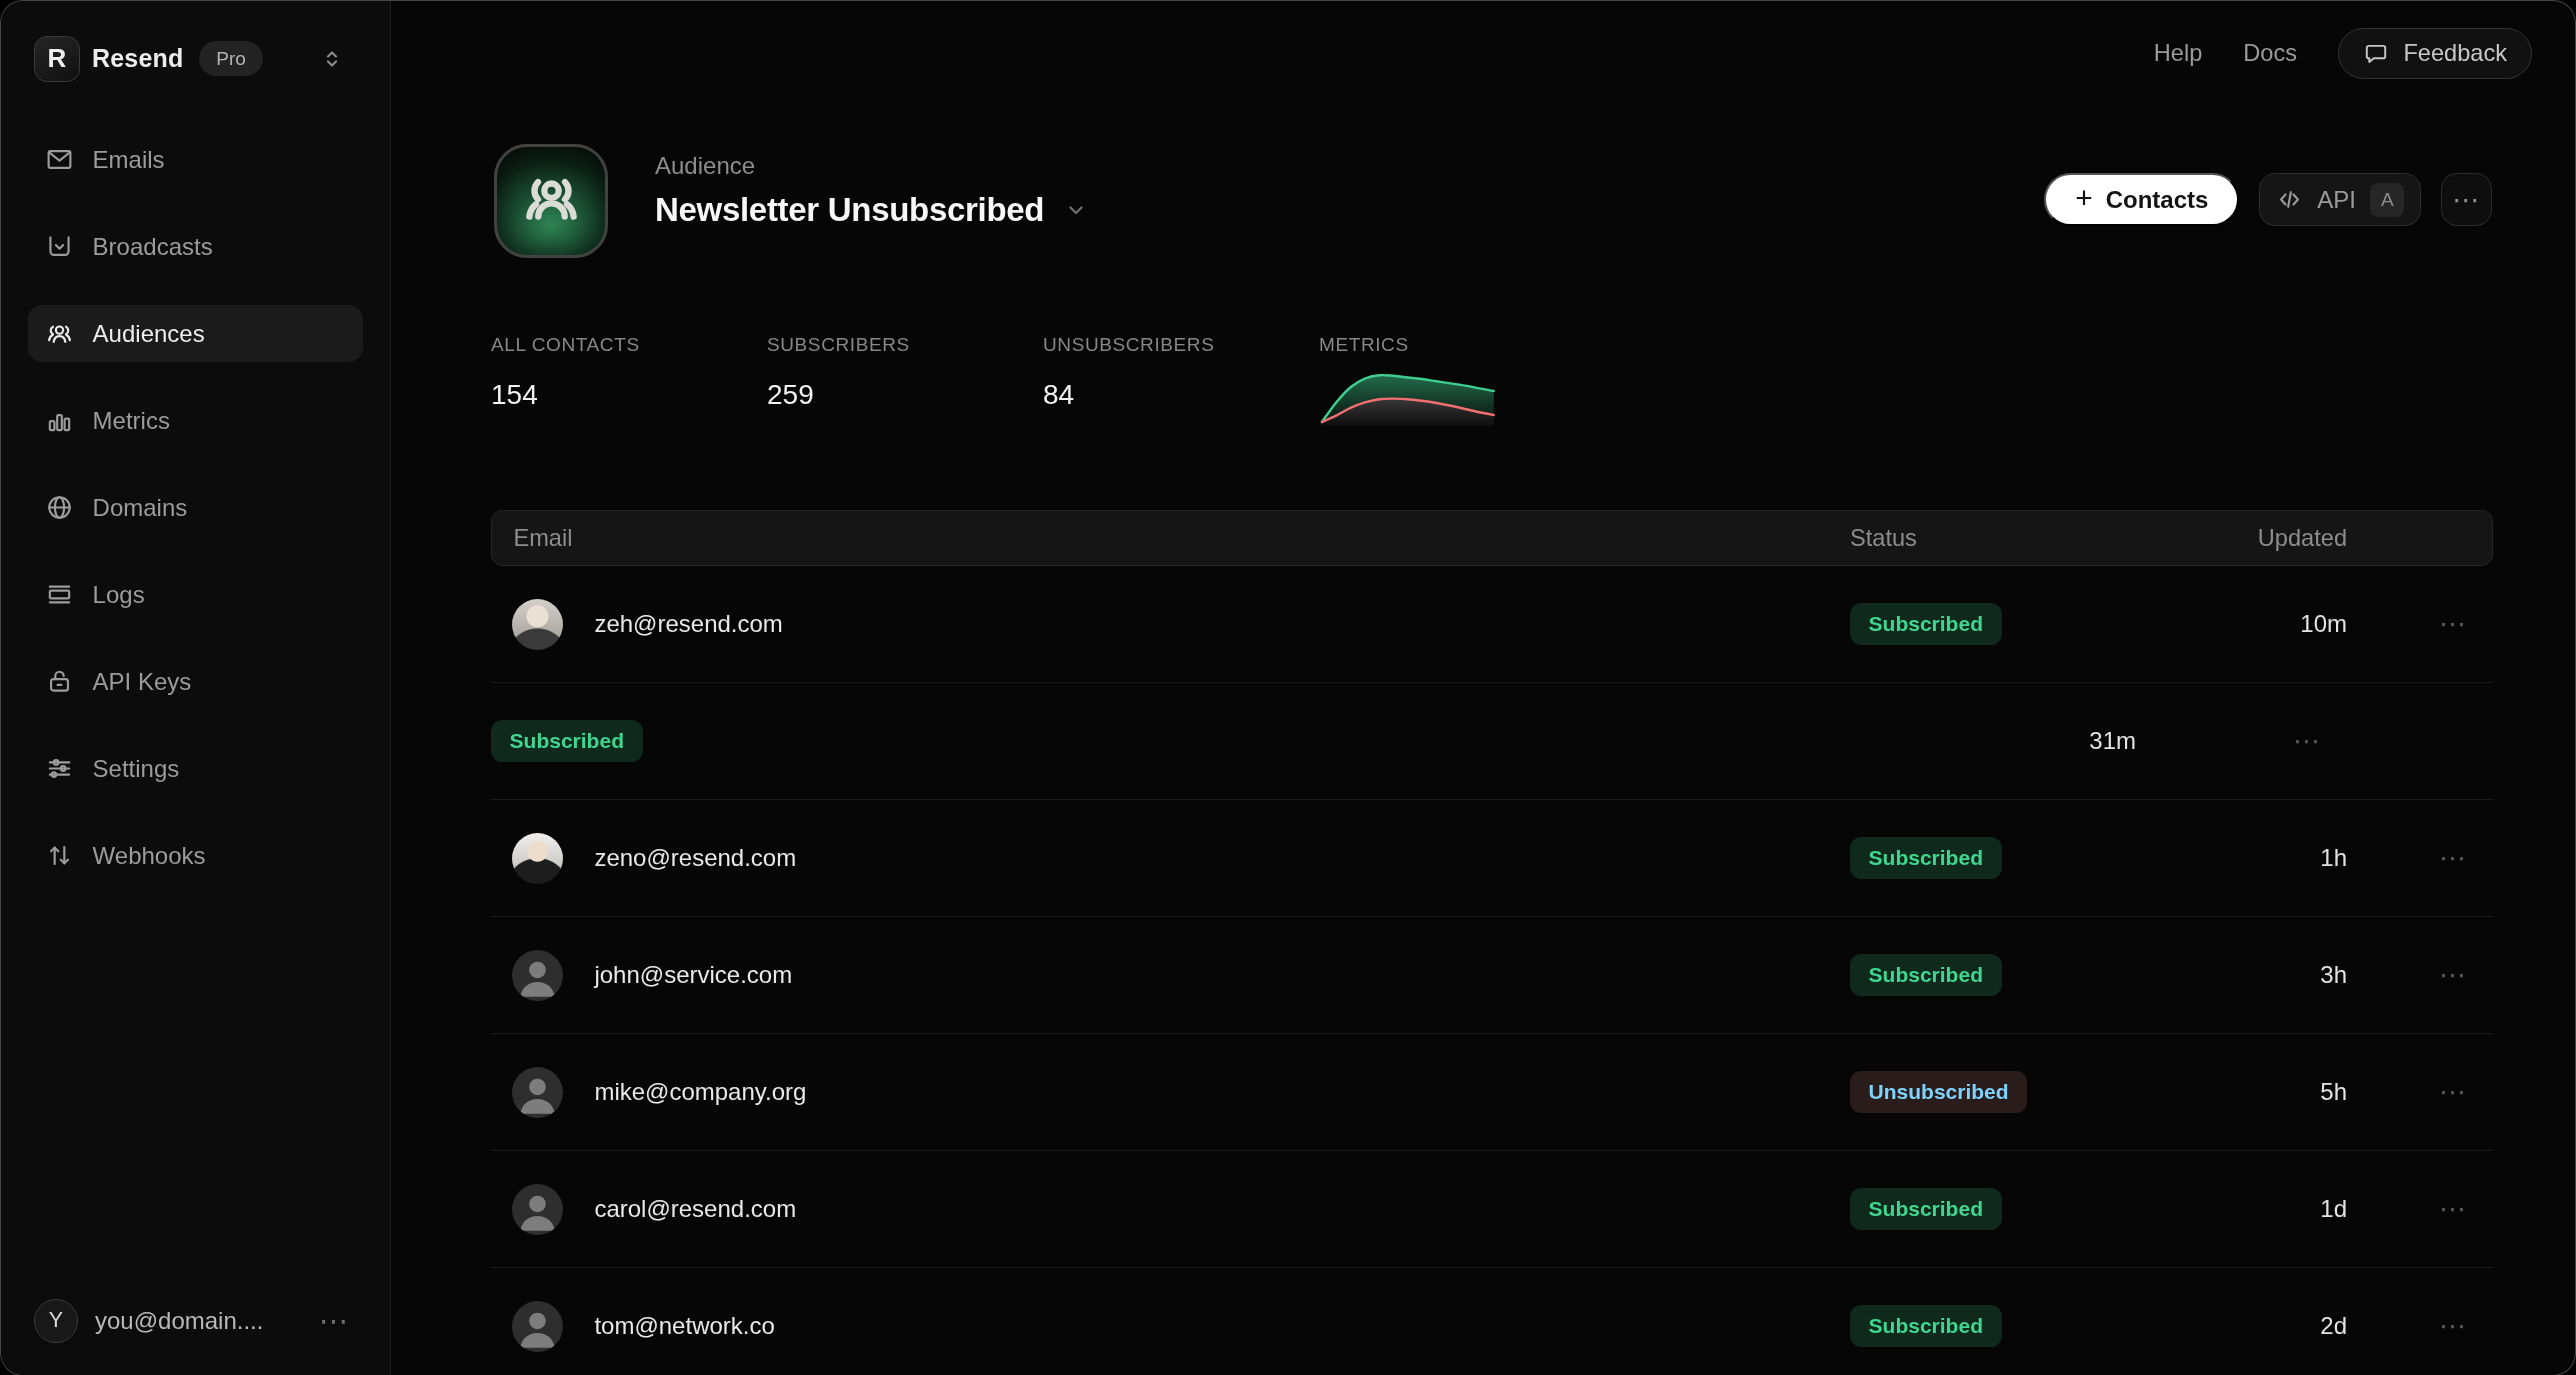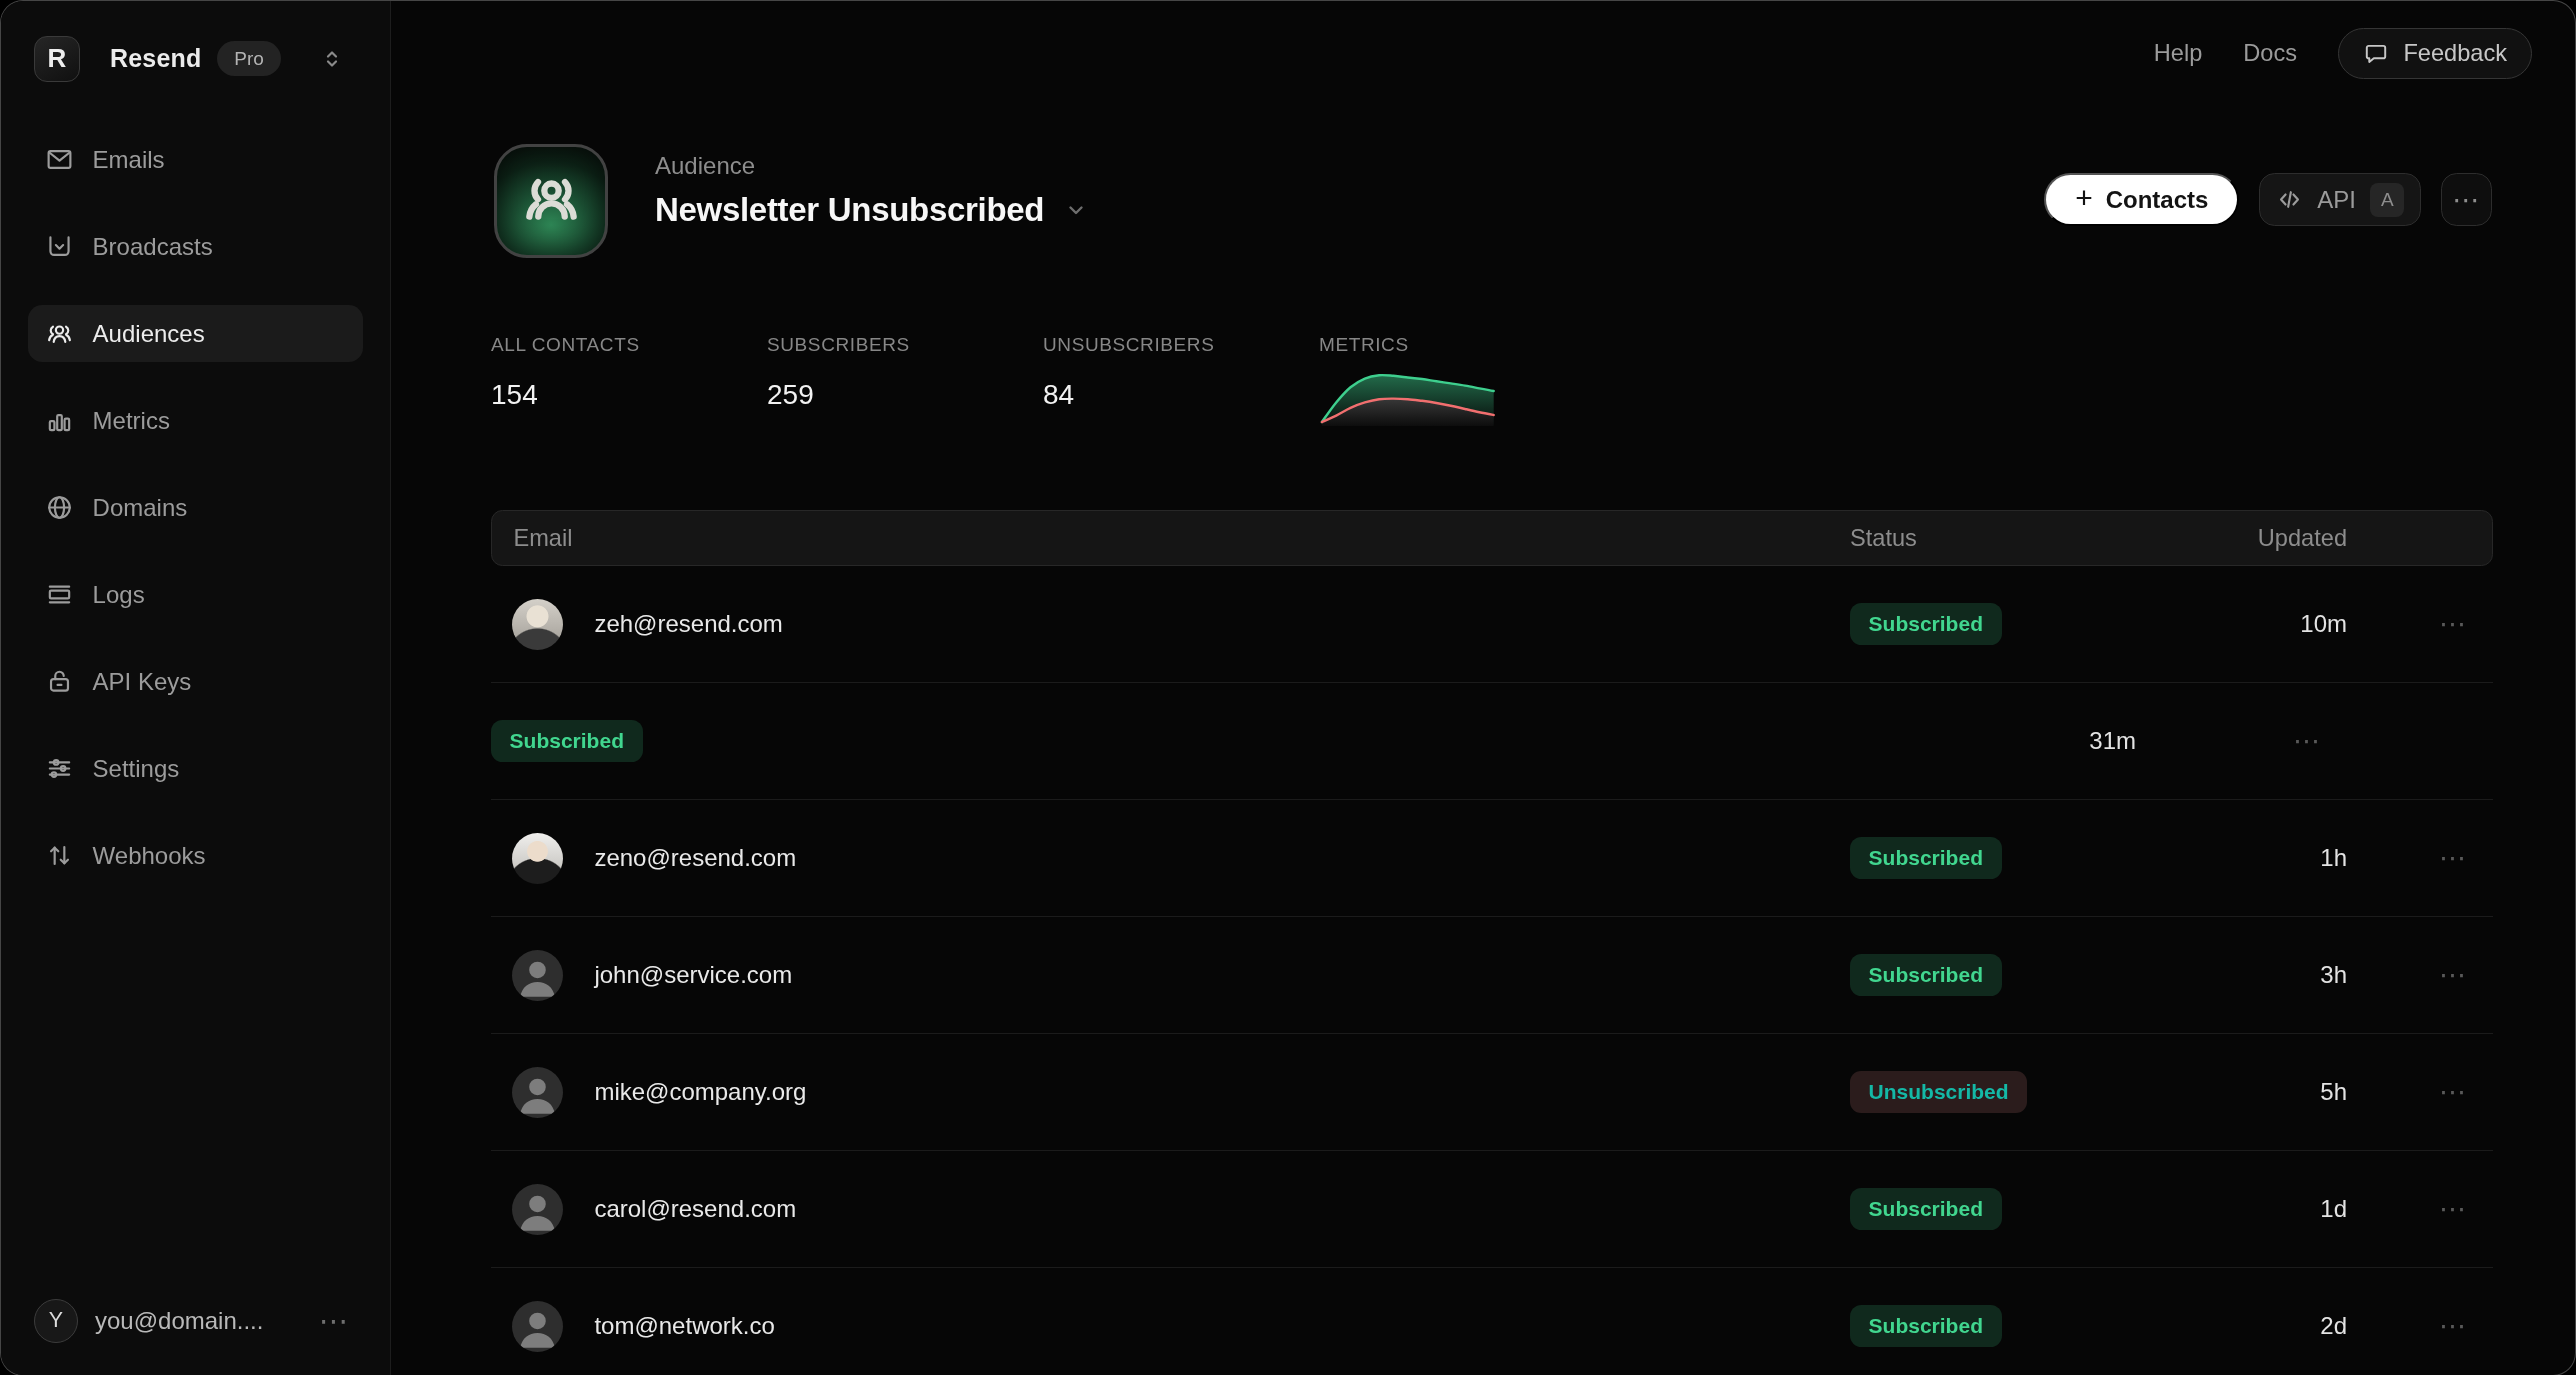--- a/index.html
+++ b/index.html
@@ -28,7 +28,7 @@
     display:flex; align-items:center; justify-content:center;
     font-size:26px; font-weight:700;
   }
-  .brand-name { margin-left:30px; font-size:25px; font-weight:600; color:#ececec; letter-spacing:0.2px; }
+  .brand-name { margin-left:12px; font-size:25px; font-weight:600; color:#ececec; letter-spacing:0.2px; }
   .plan-badge {
     margin-left:15.7px; background:#232323; color:#b3b3b3;
     font-size:19px; padding:6.4px 17px; border-radius:714px;

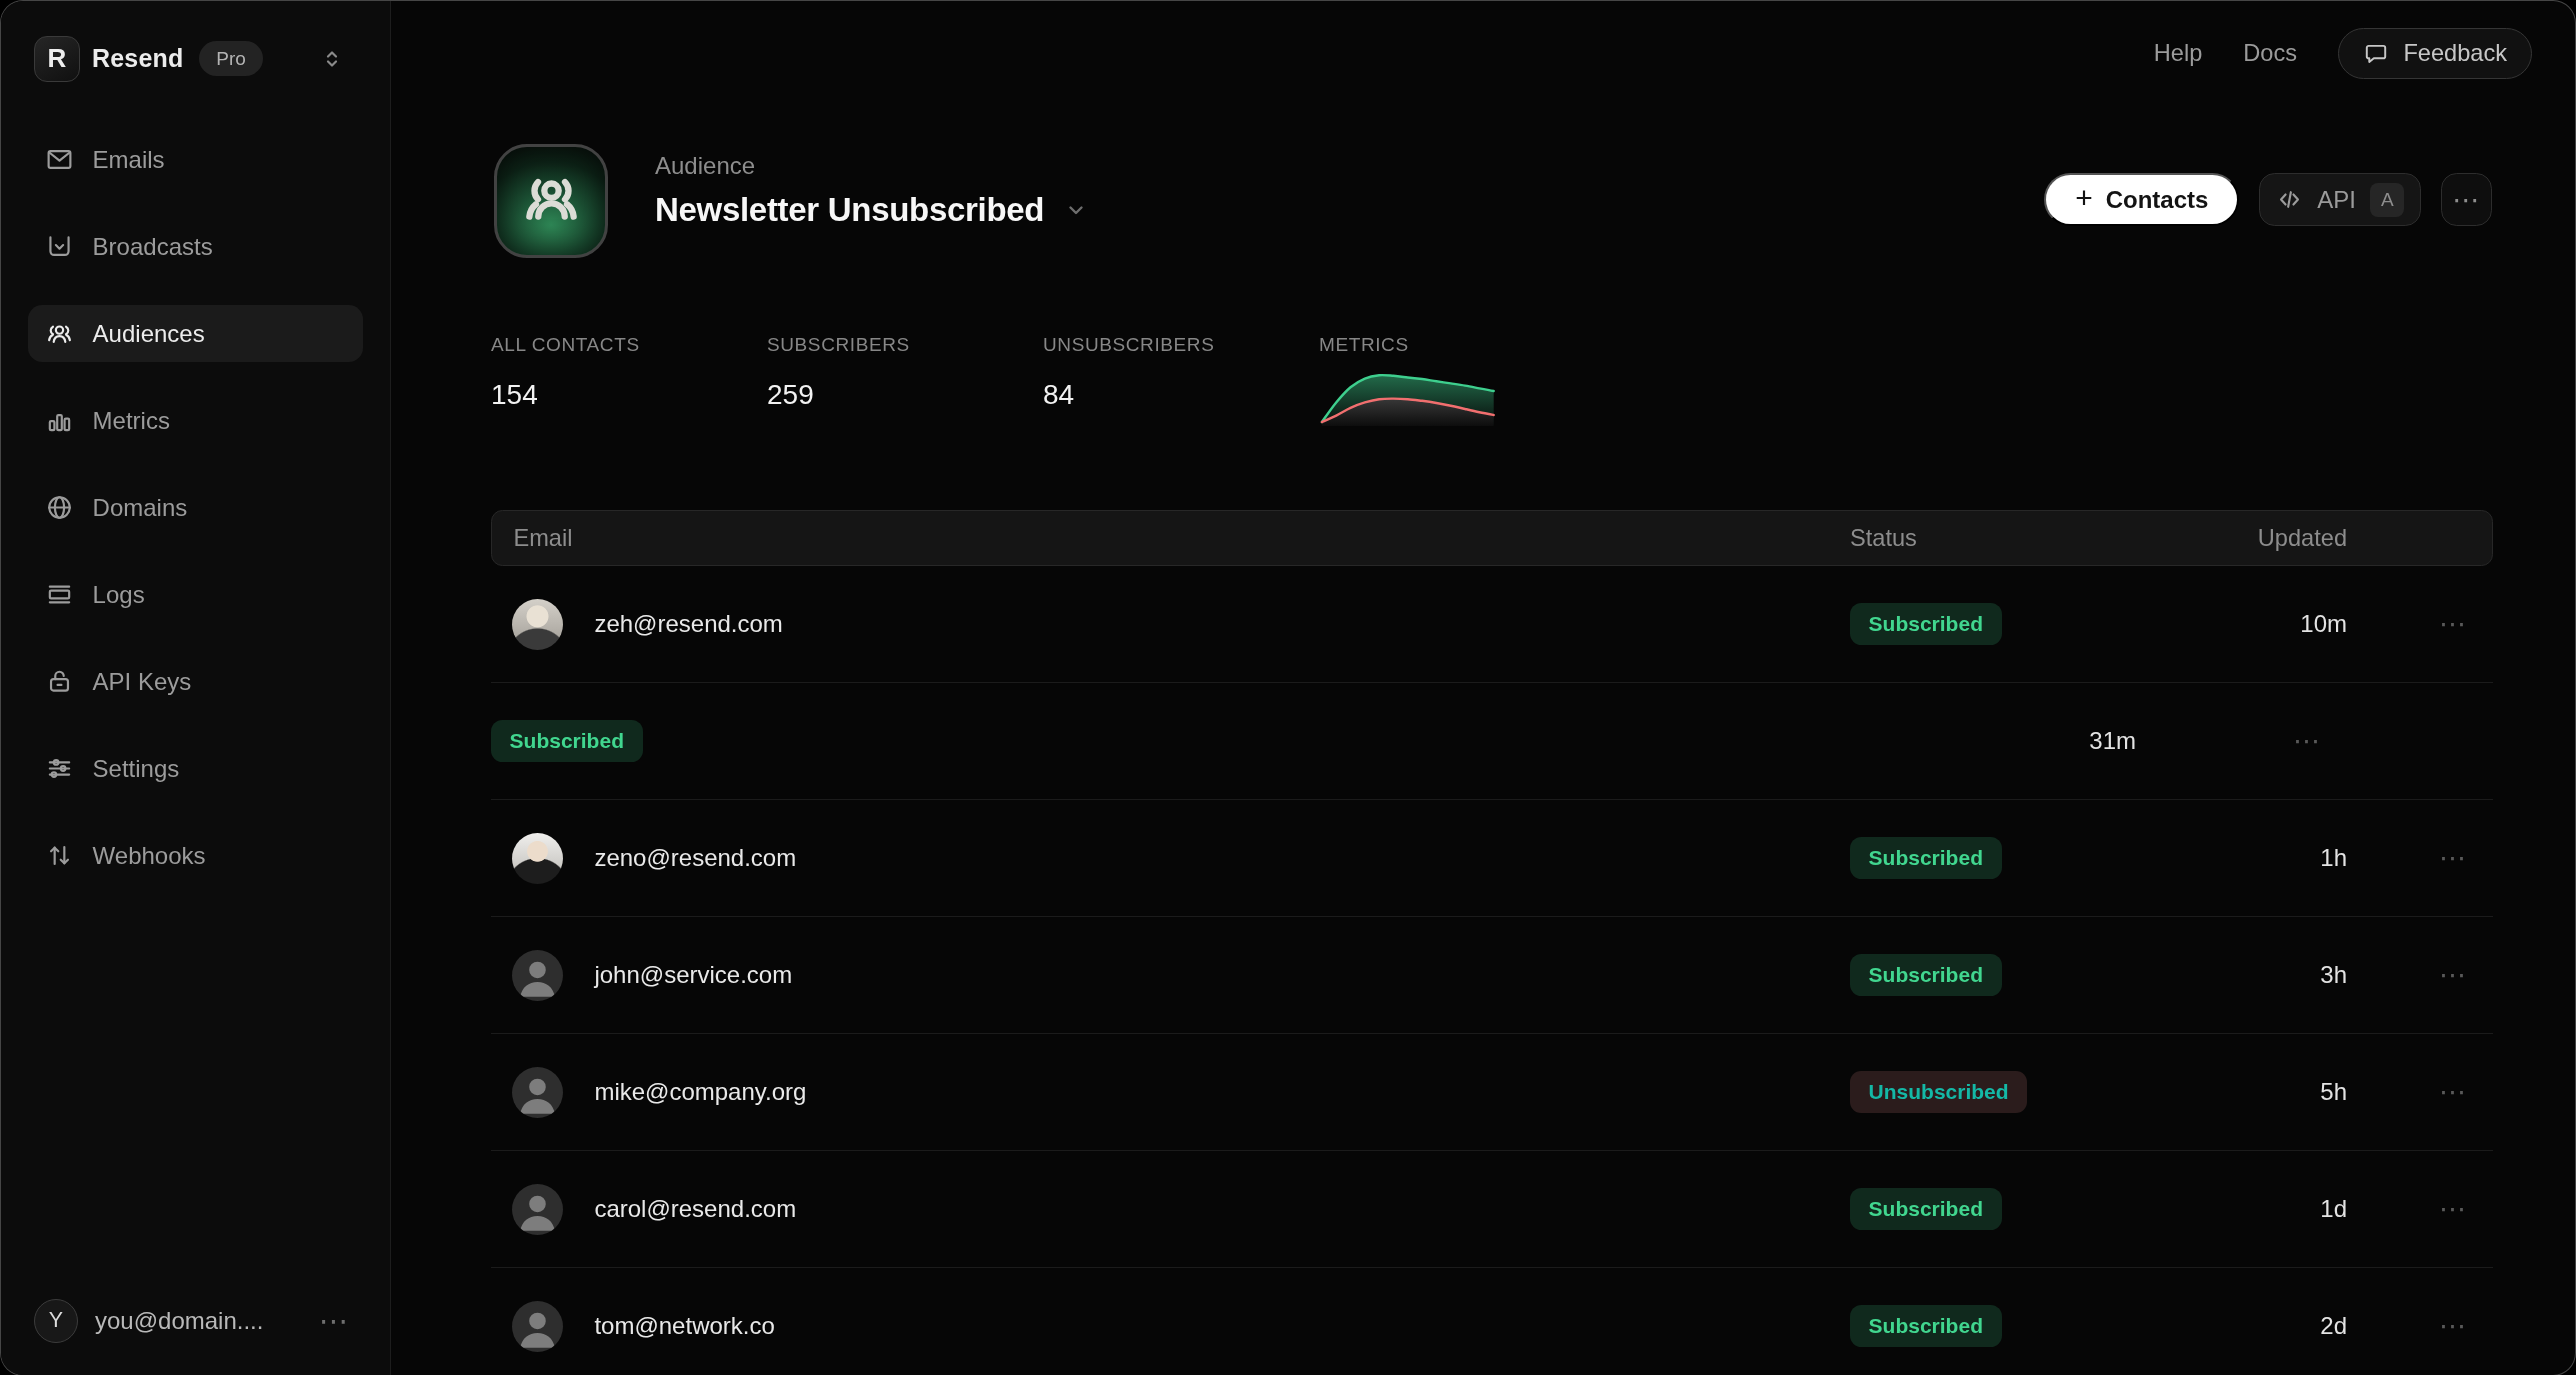--- a/index.html
+++ b/index.html
@@ -144,7 +144,7 @@
     padding:9.3px 18.6px; border-radius:11.4px;
   }
   .badge.subscribed { color:#41d68f; background:#10291d; }
-  .badge.unsubscribed { color:#14b8a6; background:#2b1c1c;border-radius:11px; }
+  .badge.unsubscribed { color:#7dd3fc; background:#2b1c1c;border-radius:11px; }
   .updated-cell { text-align:right; font-size:24px; color:#e3e3e3; }
   .row-menu { justify-self:end; padding-right:24px; color:#595959; font-size:27px; letter-spacing:2.9px; }
 </style>

